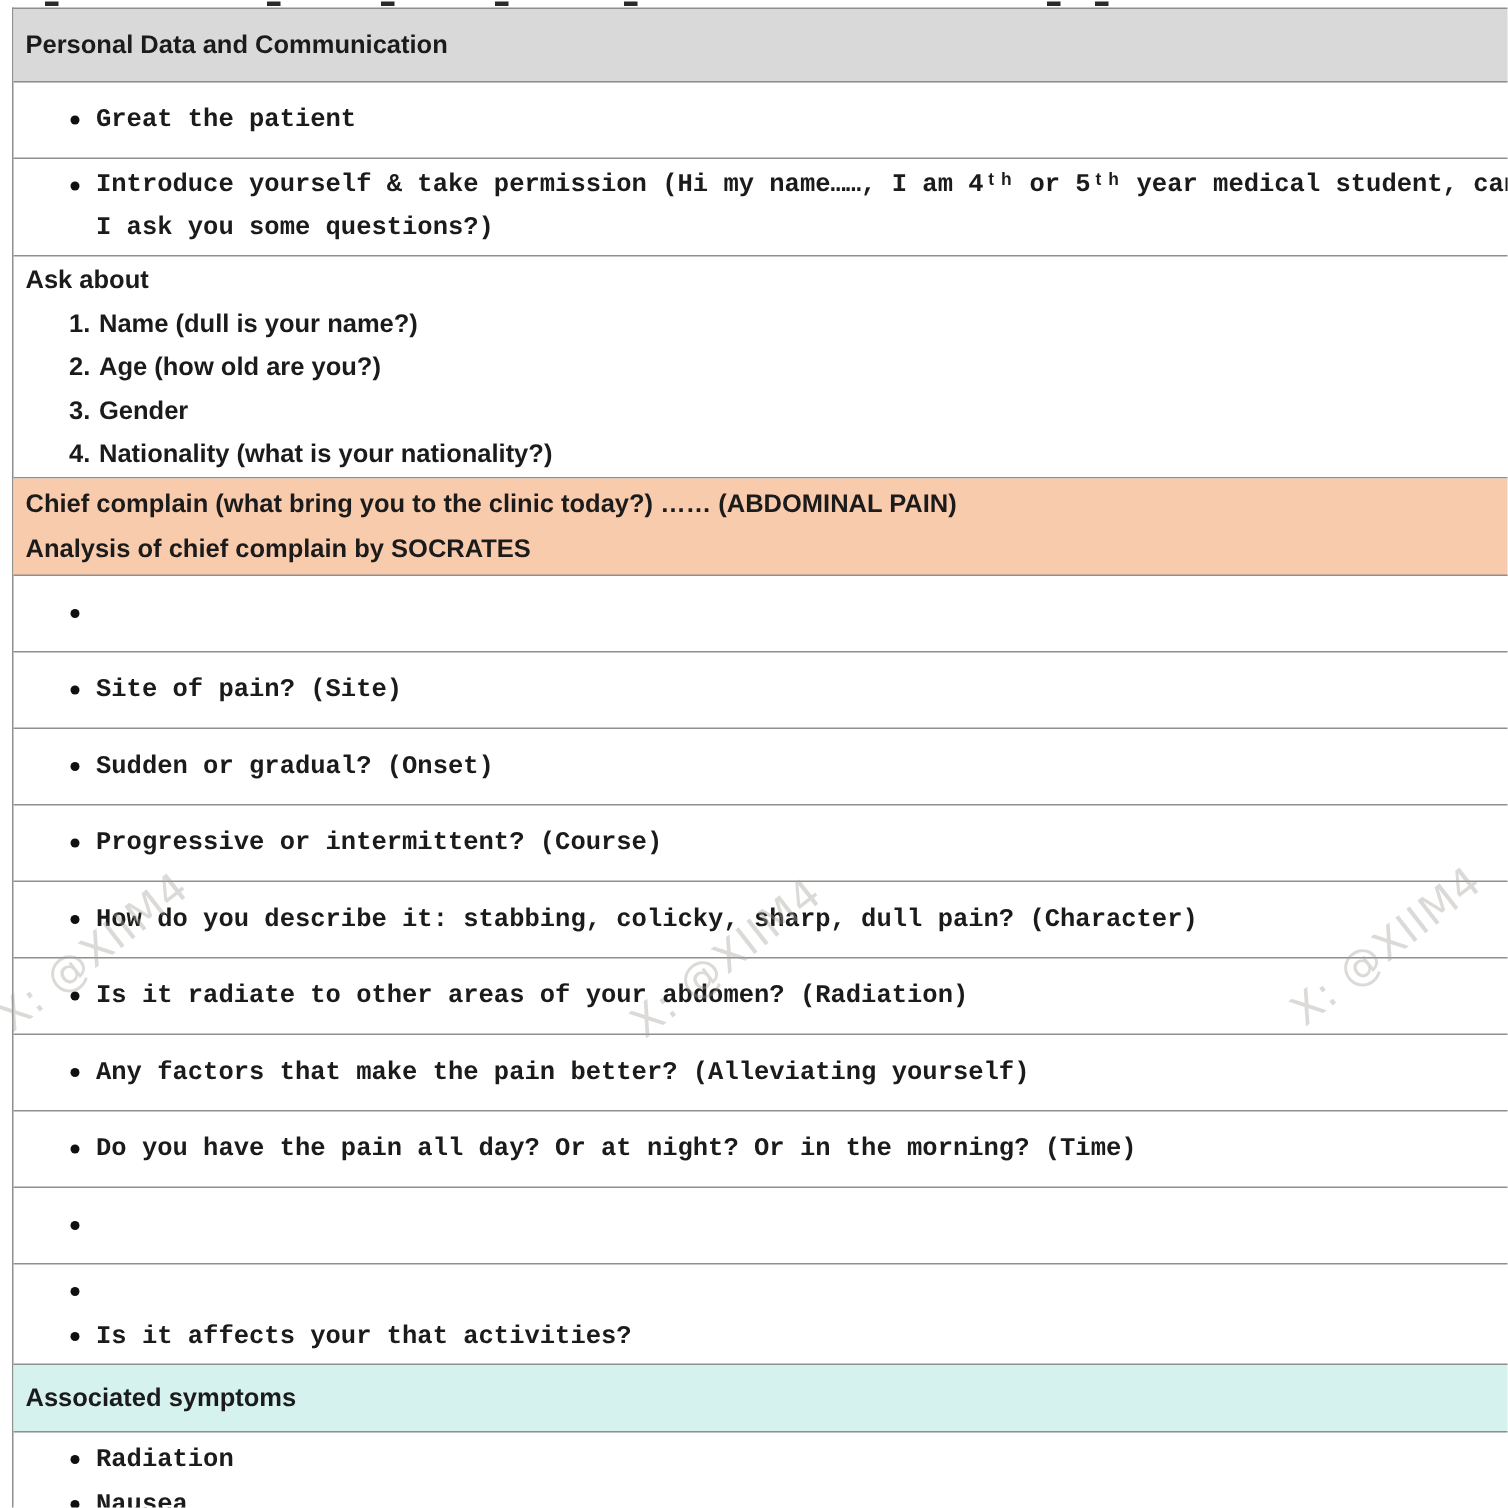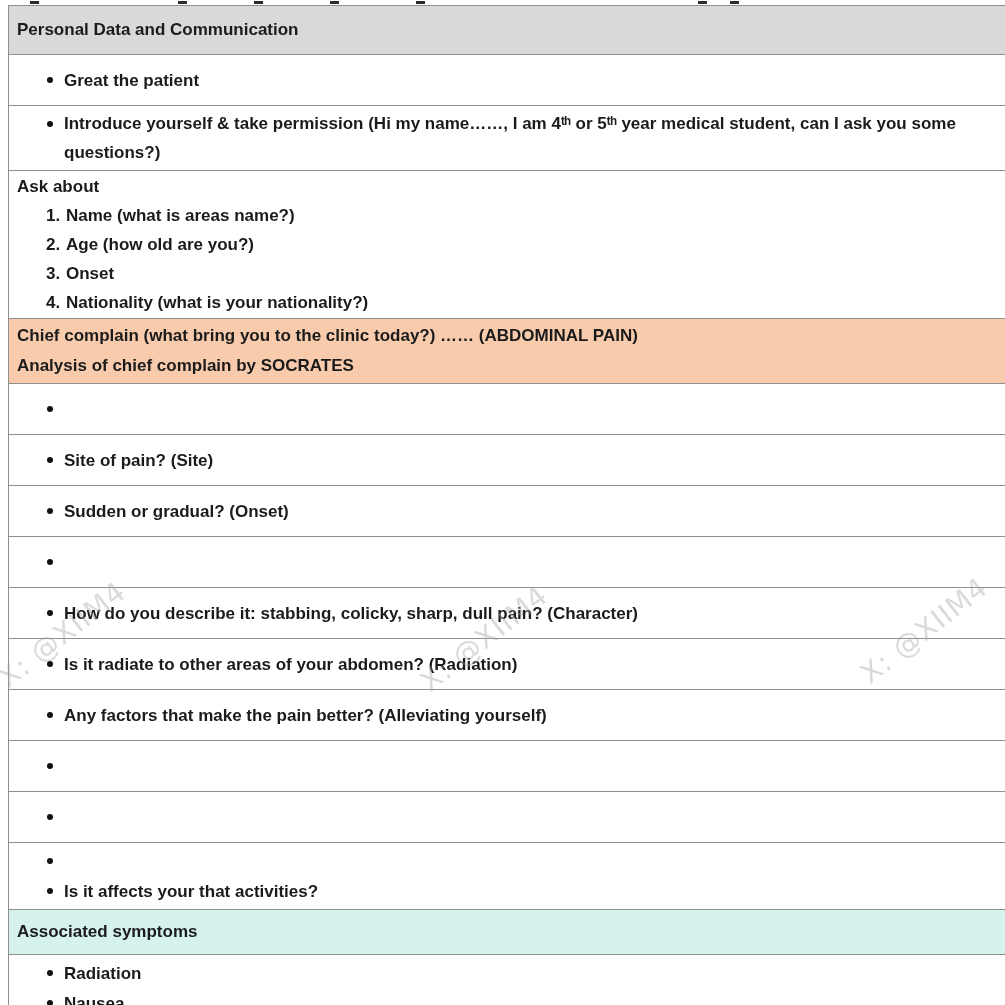--- a/index.html
+++ b/index.html
@@ -38,7 +38,7 @@
     position:absolute;left:38px;top:12px;width:6px;height:6px;
     border-radius:50%;background:#101010;
   }
-  .bullet-text{max-width:952px;}
+  .bullet-text{max-width:952px;font-family:Liberation Mono, monospace;}
   
   .row.list{padding:1px 8px 1px 0;}
   .list-title{padding-left:8px;line-height:29px;}

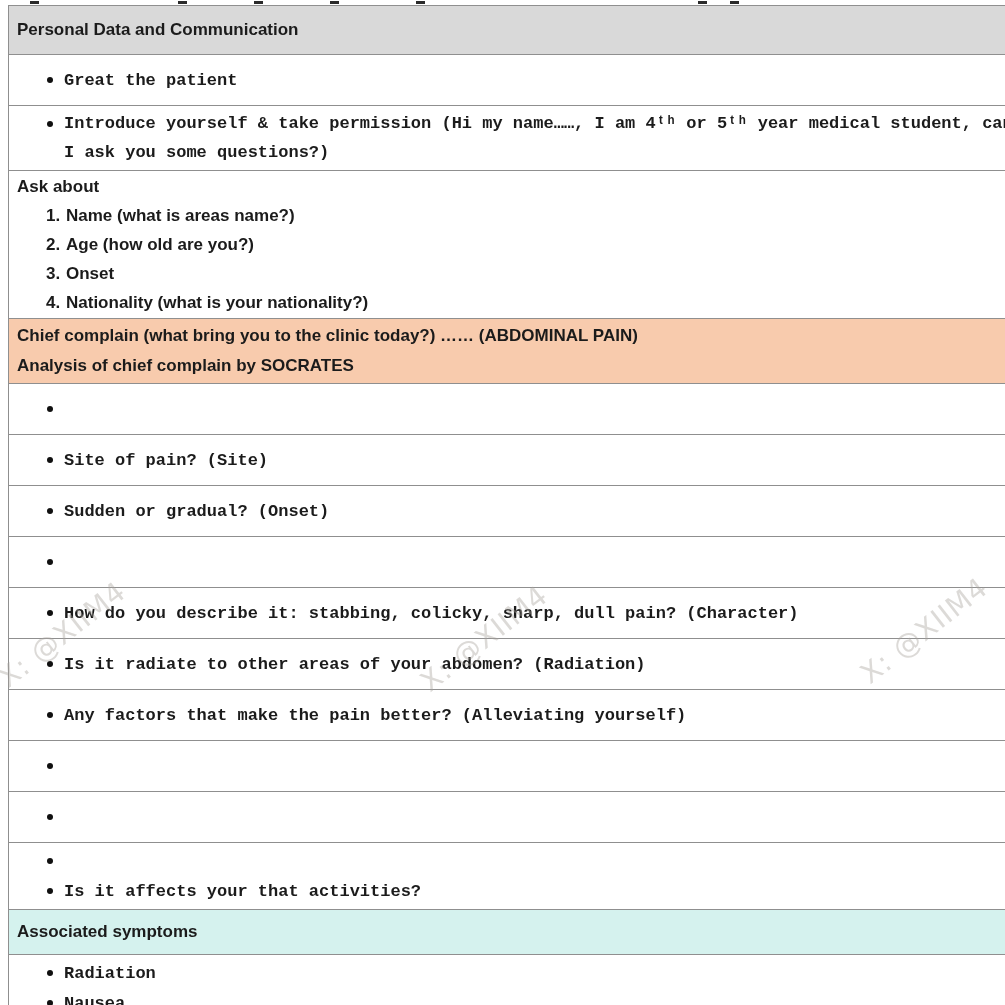--- a/index.html
+++ b/index.html
@@ -84,7 +84,7 @@
     </div>
     <div class="row list">
       <div class="list-title">Ask about</div>
-      <div class="num-item"><span class="num">1.</span><span>Name (what is areas name?)</span></div>
+      <div class="num-item"><span class="num">1.</span><span>Name (dull is your name?)</span></div>
       <div class="num-item"><span class="num">2.</span><span>Age (how old are you?)</span></div>
       <div class="num-item"><span class="num">3.</span><span>Onset</span></div>
       <div class="num-item"><span class="num">4.</span><span>Nationality (what is your nationality?)</span></div>

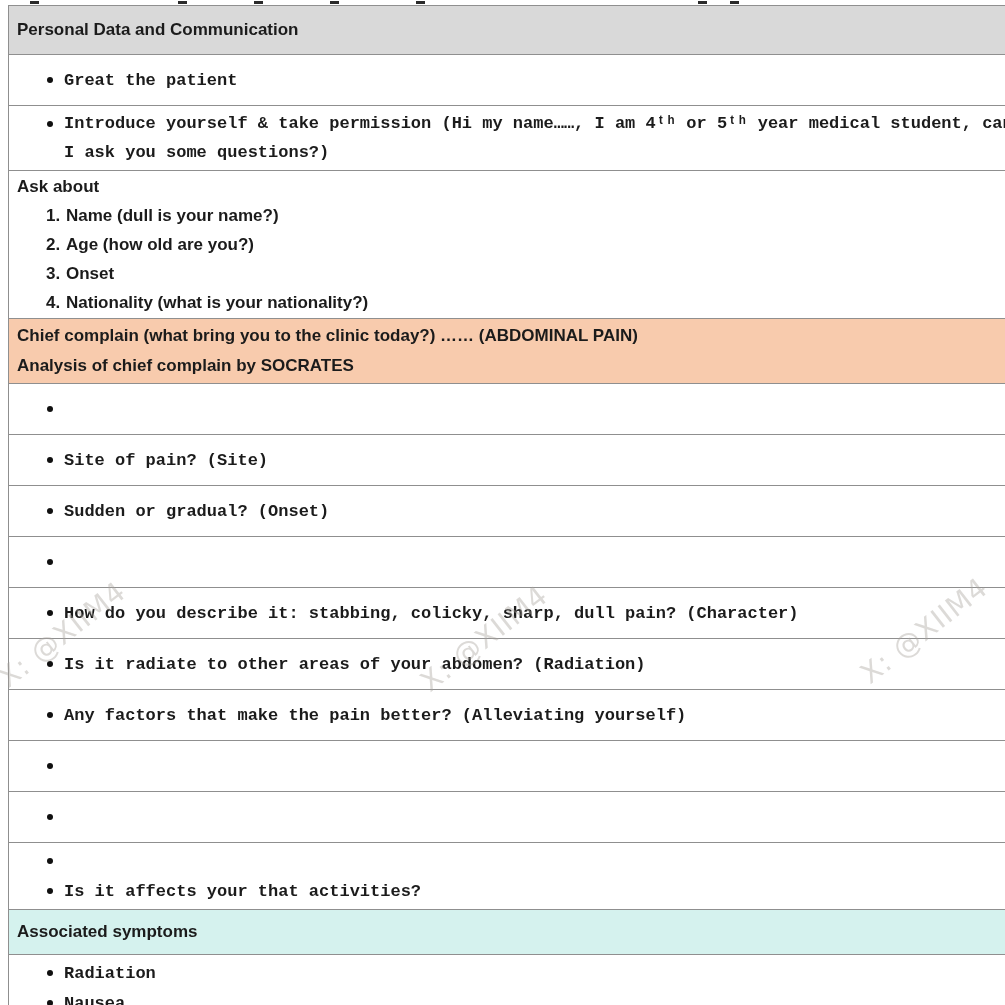--- a/index.html
+++ b/index.html
@@ -86,7 +86,7 @@
       <div class="list-title">Ask about</div>
       <div class="num-item"><span class="num">1.</span><span>Name (dull is your name?)</span></div>
       <div class="num-item"><span class="num">2.</span><span>Age (how old are you?)</span></div>
-      <div class="num-item"><span class="num">3.</span><span>Onset</span></div>
+      <div class="num-item"><span class="num">3.</span><span>Gender</span></div>
       <div class="num-item"><span class="num">4.</span><span>Nationality (what is your nationality?)</span></div>
     </div>
     <div class="row section bg-orange">

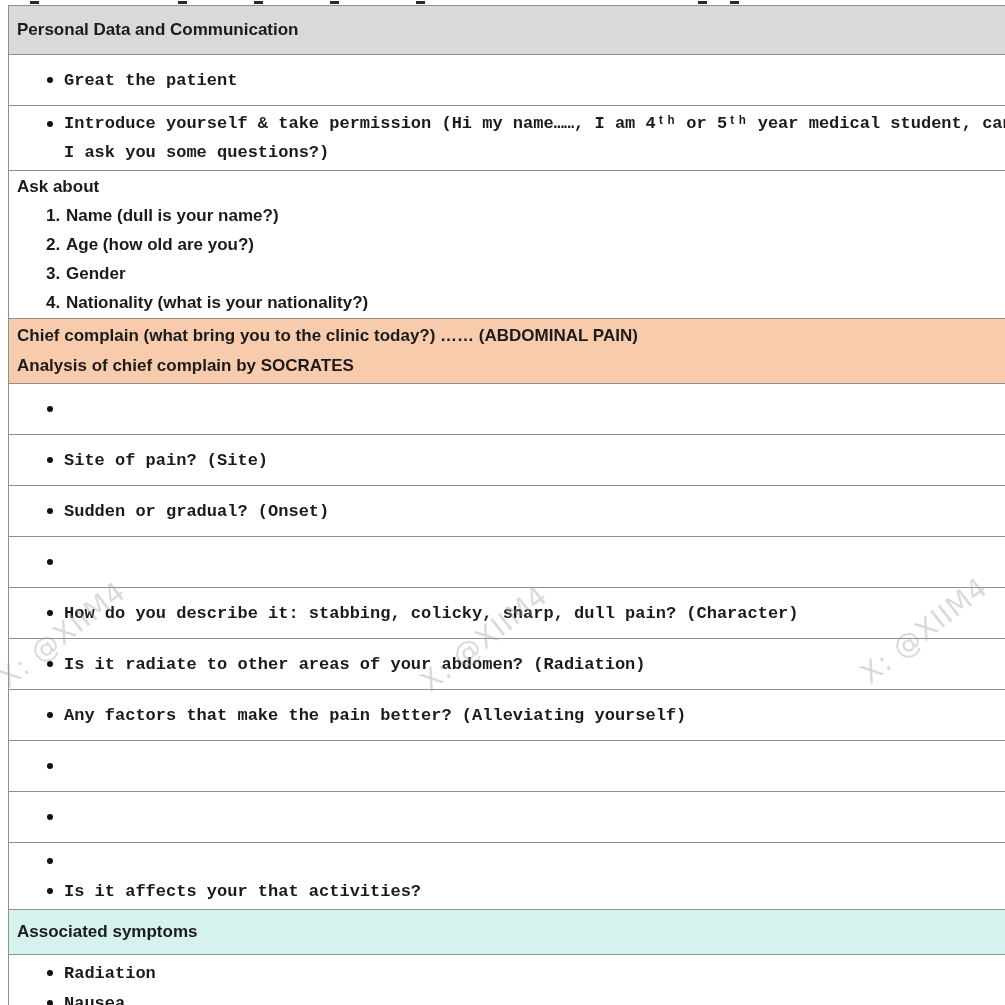--- a/index.html
+++ b/index.html
@@ -113,6 +113,7 @@
     <div class="row bullets">
       <div class="bullet-item">
         <span class="dot"></span>
+        <span class="bullet-text">Progressive or intermittent? (Course)</span>
       </div>
     </div>
     <div class="row bullets">

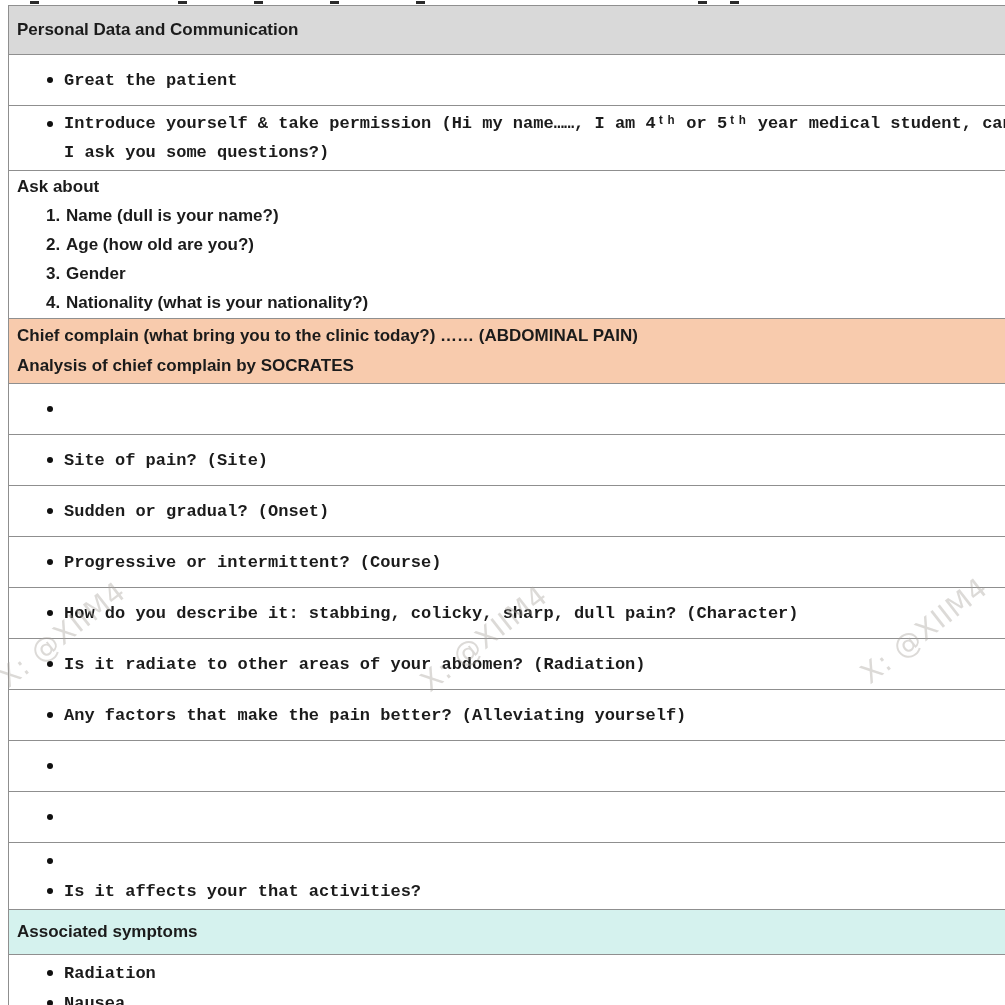--- a/index.html
+++ b/index.html
@@ -137,6 +137,7 @@
     <div class="row bullets">
       <div class="bullet-item">
         <span class="dot"></span>
+        <span class="bullet-text">Do you have the pain all day? Or at night? Or in the morning? (Time)</span>
       </div>
     </div>
     <div class="row bullets">

